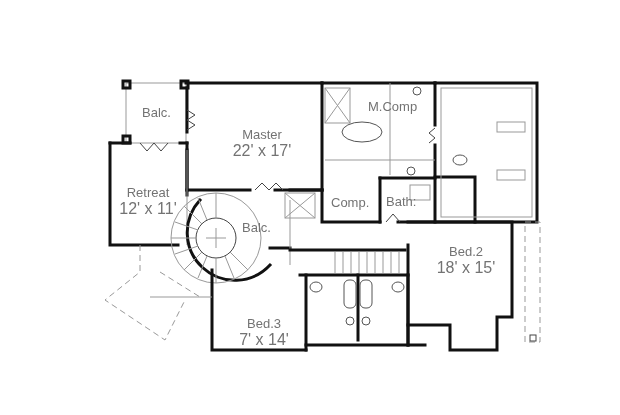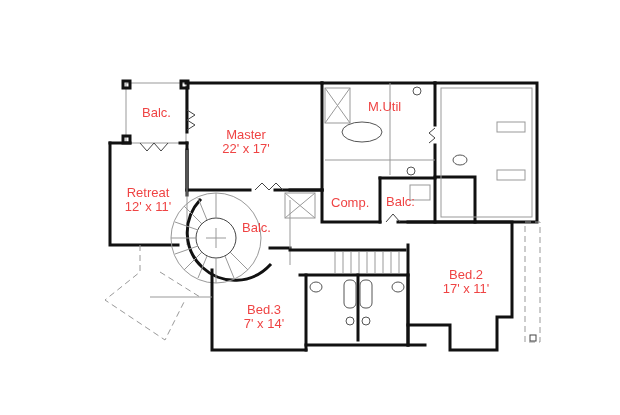--- a/index.html
+++ b/index.html
@@ -10,7 +10,7 @@
   .light { stroke: #999; stroke-width: 1; fill: none; }
   .dash { stroke: #999; stroke-width: 1; fill: none; stroke-dasharray: 6 4; }
   .fixture { stroke: #555; stroke-width: 1; fill: #fff; }
-  .label { position: absolute; color: #ef4444; text-align: center; line-height: 1.1; white-space: nowrap; }
+  .label { position: absolute; color: #737373; text-align: center; line-height: 1.1; white-space: nowrap; }
   .name { font-size: 13px; }
   .dim { font-size: 13px; }
 </style>

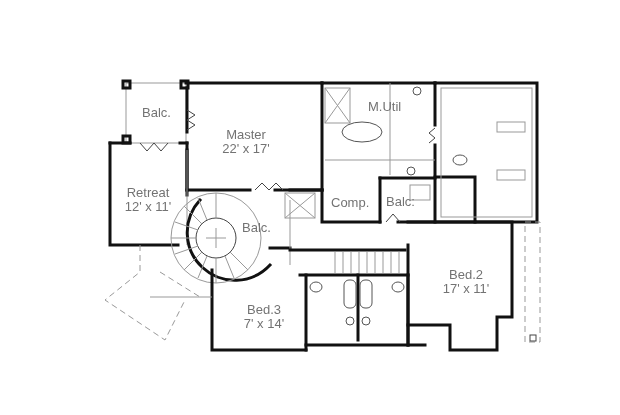--- a/index.html
+++ b/index.html
@@ -163,7 +163,7 @@
   <div class="dim">22' x 17'</div>
 </div>
 
-<div class="label name" style="left:368px;top:100px;">M.Util</div>
+<div class="label name" style="left:368px;top:100px;">M.Comp</div>
 
 <div class="label" style="left:118px;top:186px;width:60px;">
   <div class="name">Retreat</div>

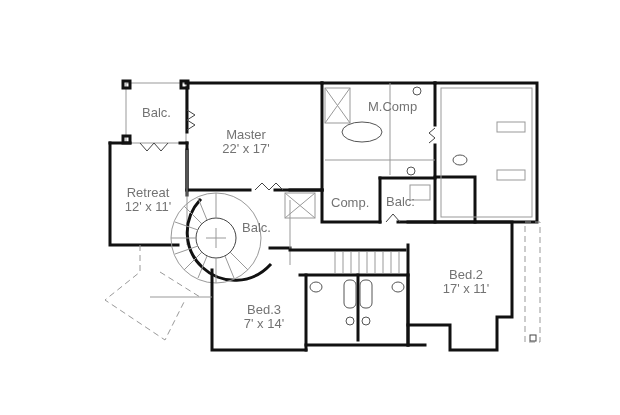--- a/index.html
+++ b/index.html
@@ -158,7 +158,7 @@
 
 <div class="label name" style="left:142px;top:106px;">Balc.</div>
 
-<div class="label" style="left:216px;top:128px;width:60px;">
+<div class="label" style="left:232px;top:128px;width:60px;">
   <div class="name">Master</div>
   <div class="dim">22' x 17'</div>
 </div>

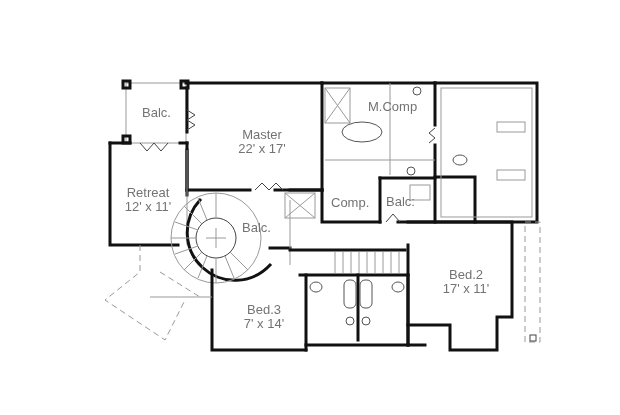--- a/index.html
+++ b/index.html
@@ -12,7 +12,7 @@
   .fixture { stroke: #555; stroke-width: 1; fill: #fff; }
   .label { position: absolute; color: #737373; text-align: center; line-height: 1.1; white-space: nowrap; }
   .name { font-size: 13px; }
-  .dim { font-size: 13px; }
+  .dim { font-size: 16px; }
 </style>
 </head>
 <body>

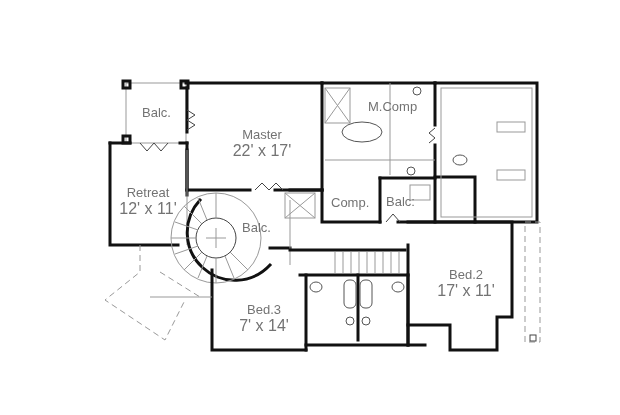--- a/index.html
+++ b/index.html
@@ -174,7 +174,7 @@
 
 <div class="label name" style="left:331px;top:196px;">Comp.</div>
 
-<div class="label name" style="left:386px;top:195px;">Balc:</div>
+<div class="label name" style="left:386px;top:195px;">Bath:</div>
 
 <div class="label" style="left:436px;top:268px;width:60px;">
   <div class="name">Bed.2</div>

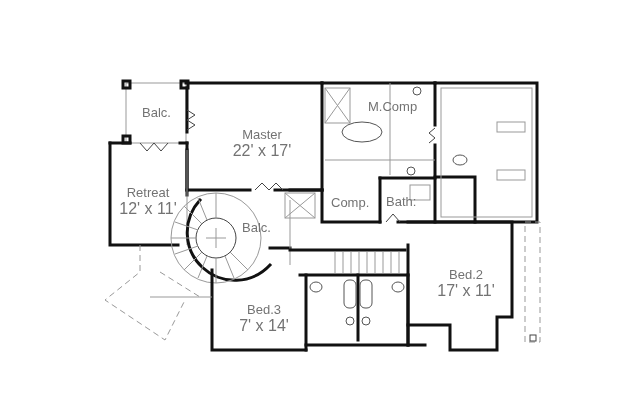--- a/index.html
+++ b/index.html
@@ -176,7 +176,7 @@
 
 <div class="label name" style="left:386px;top:195px;">Bath:</div>
 
-<div class="label" style="left:436px;top:268px;width:60px;">
+<div class="label" style="left:436px;top:245px;width:60px;">
   <div class="name">Bed.2</div>
   <div class="dim">17' x 11'</div>
 </div>

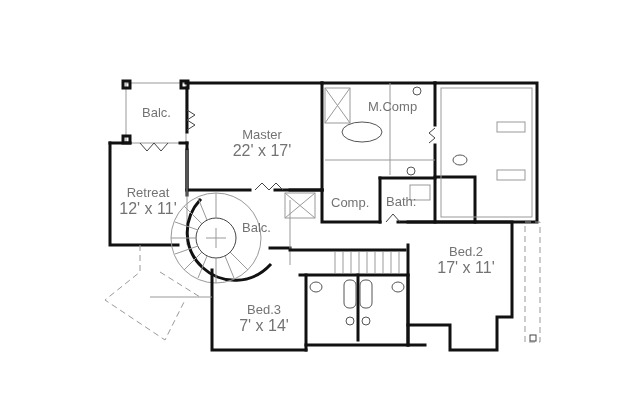--- a/index.html
+++ b/index.html
@@ -178,7 +178,7 @@
 
 <div class="label" style="left:436px;top:245px;width:60px;">
   <div class="name">Bed.2</div>
-  <div class="dim">17' x 11'</div>
+  <div class="dim">18' x 15'</div>
 </div>
 
 <div class="label" style="left:234px;top:303px;width:60px;">

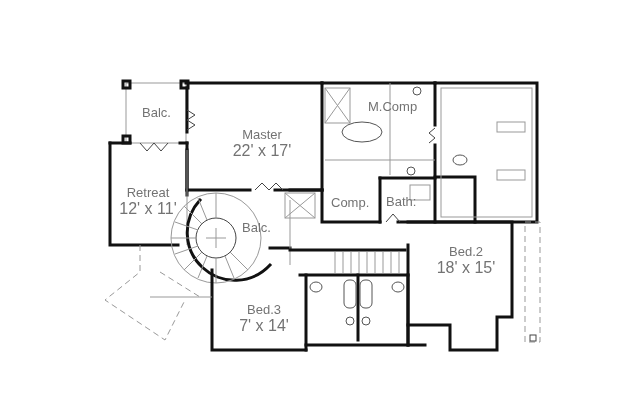--- a/index.html
+++ b/index.html
@@ -181,7 +181,7 @@
   <div class="dim">18' x 15'</div>
 </div>
 
-<div class="label" style="left:234px;top:303px;width:60px;">
+<div class="label" style="left:234px;top:317px;width:60px;">
   <div class="name">Bed.3</div>
   <div class="dim">7' x 14'</div>
 </div>

